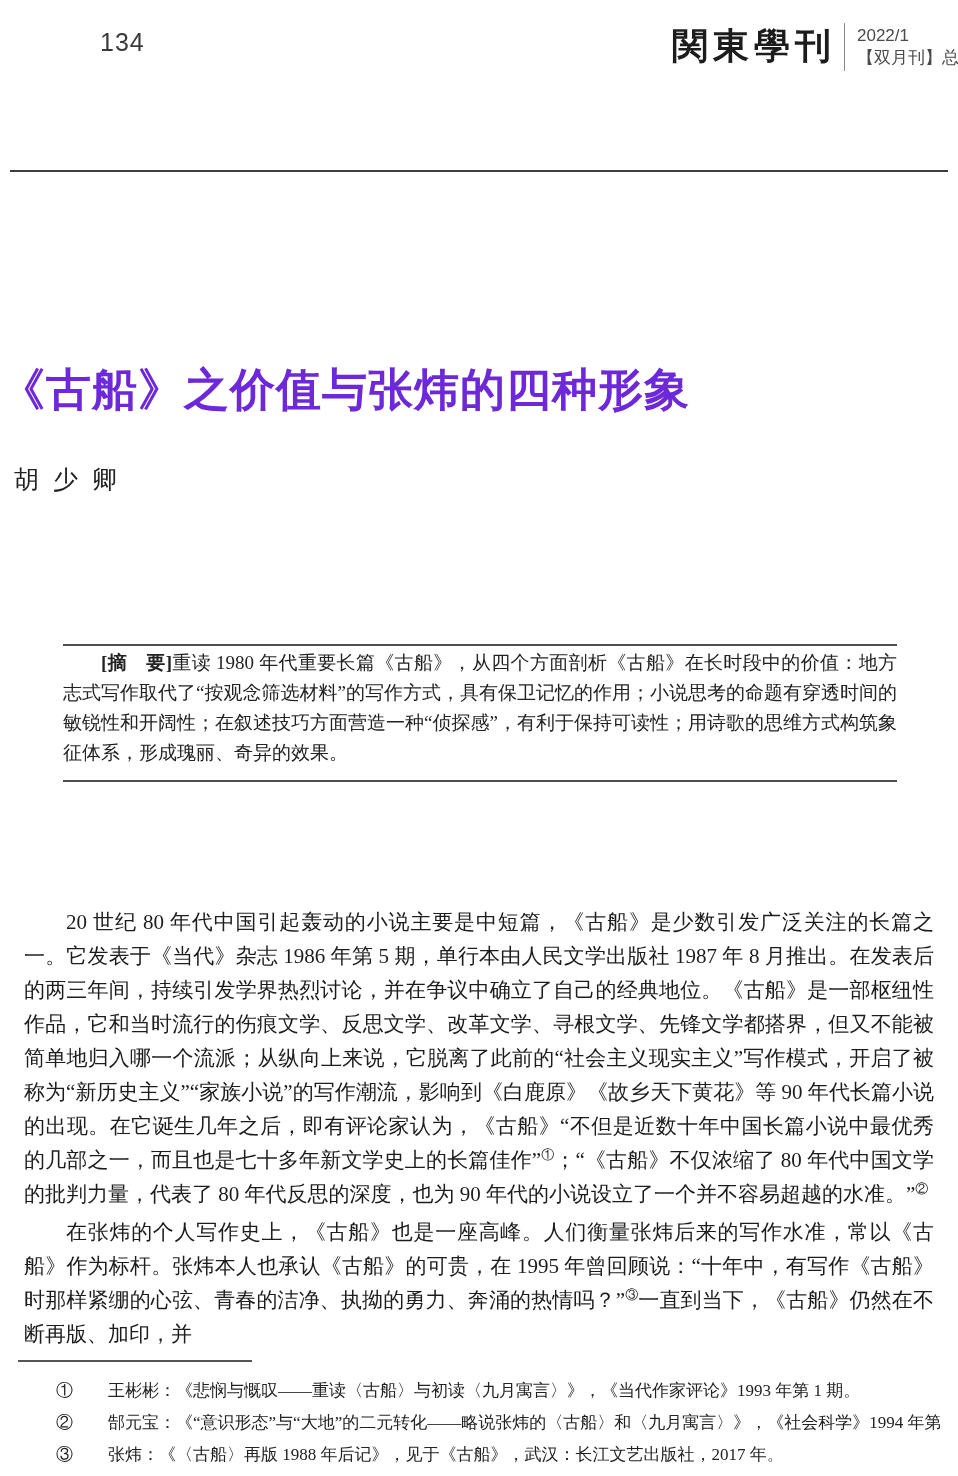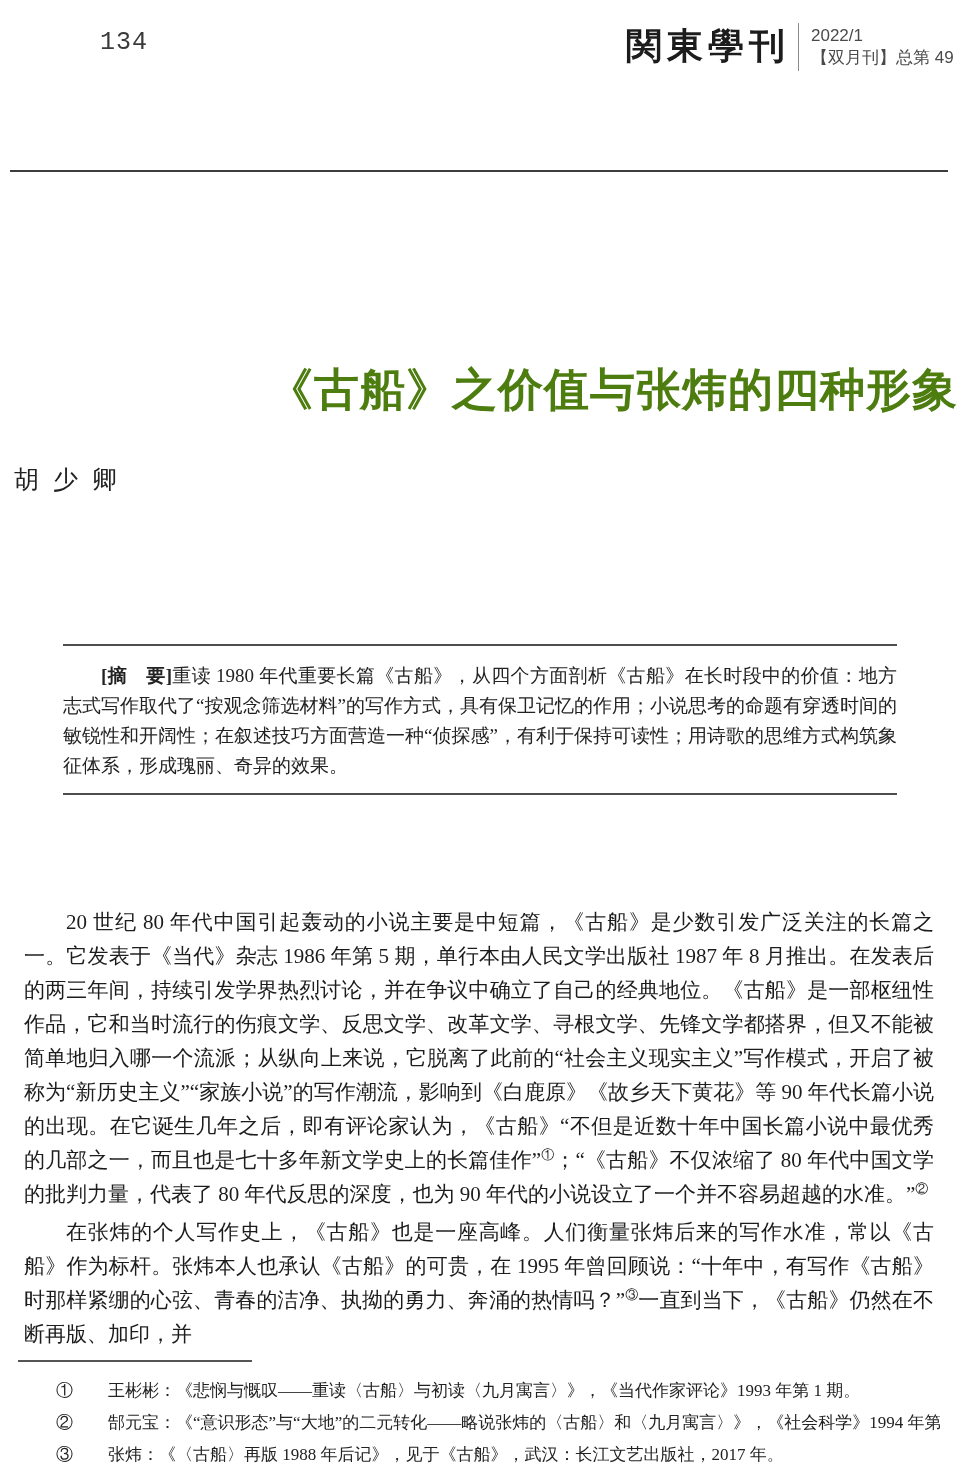--- a/index.html
+++ b/index.html
@@ -21,7 +21,7 @@
     position: absolute;
     left: 100px;
     top: 28px;
-    font-family: Liberation Mono, monospace;
+    font-family: Liberation Sans, sans-serif;
     font-size: 25px;
     letter-spacing: 1px;
     color: #3a3a3a;

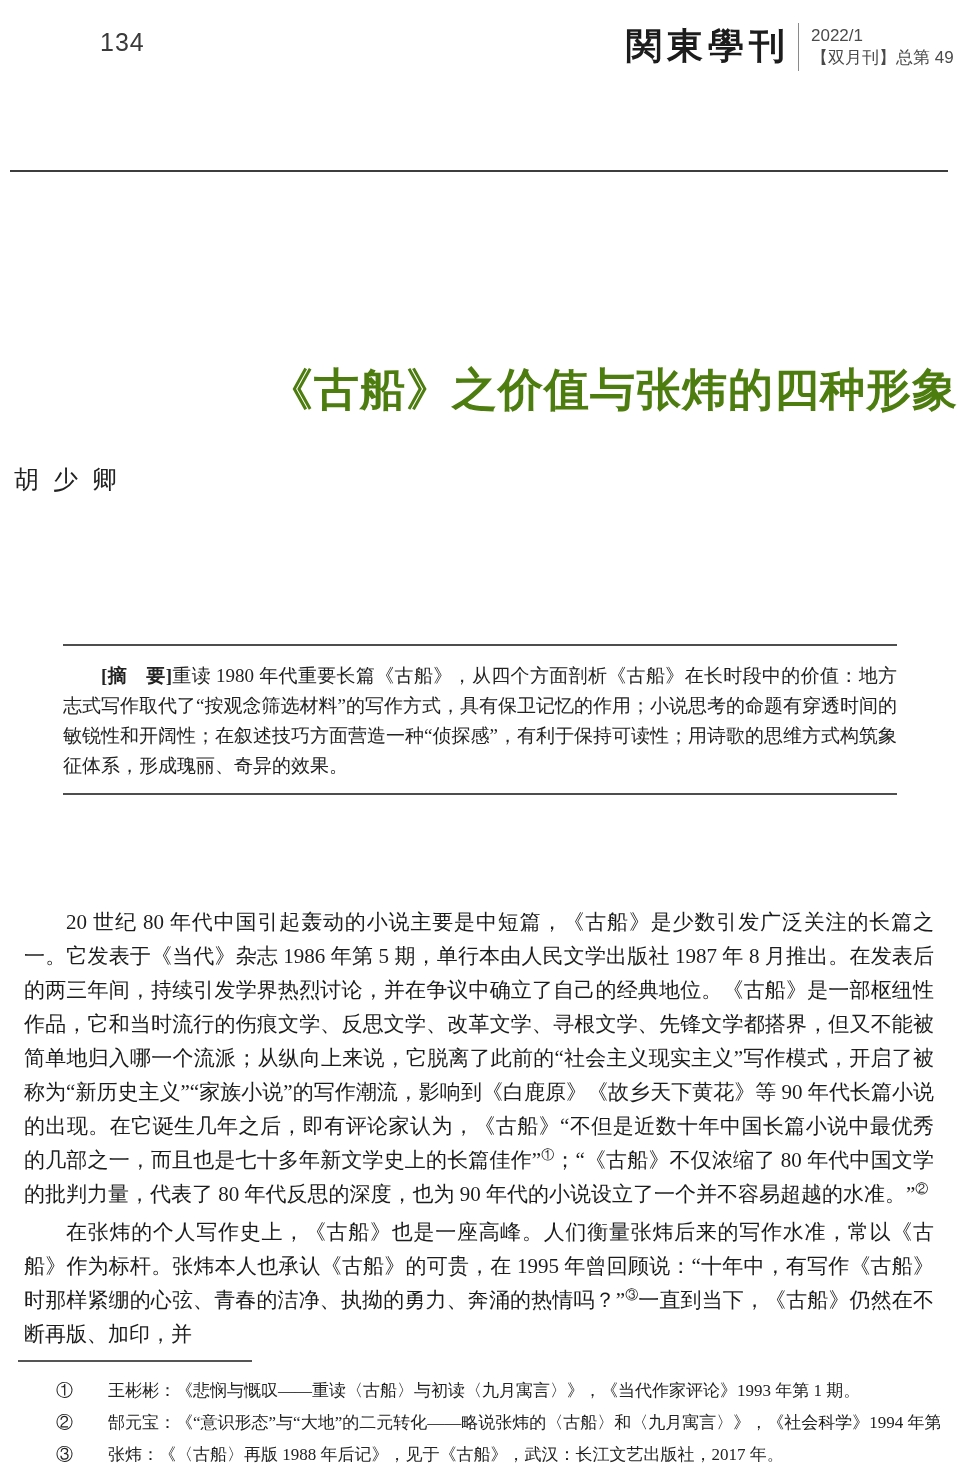--- a/index.html
+++ b/index.html
@@ -39,6 +39,7 @@
     letter-spacing: 5px;
     color: #1c1c1c;
     white-space: nowrap;
+    margin-left: 46px;
   }
   .header-divider {
     width: 1px;

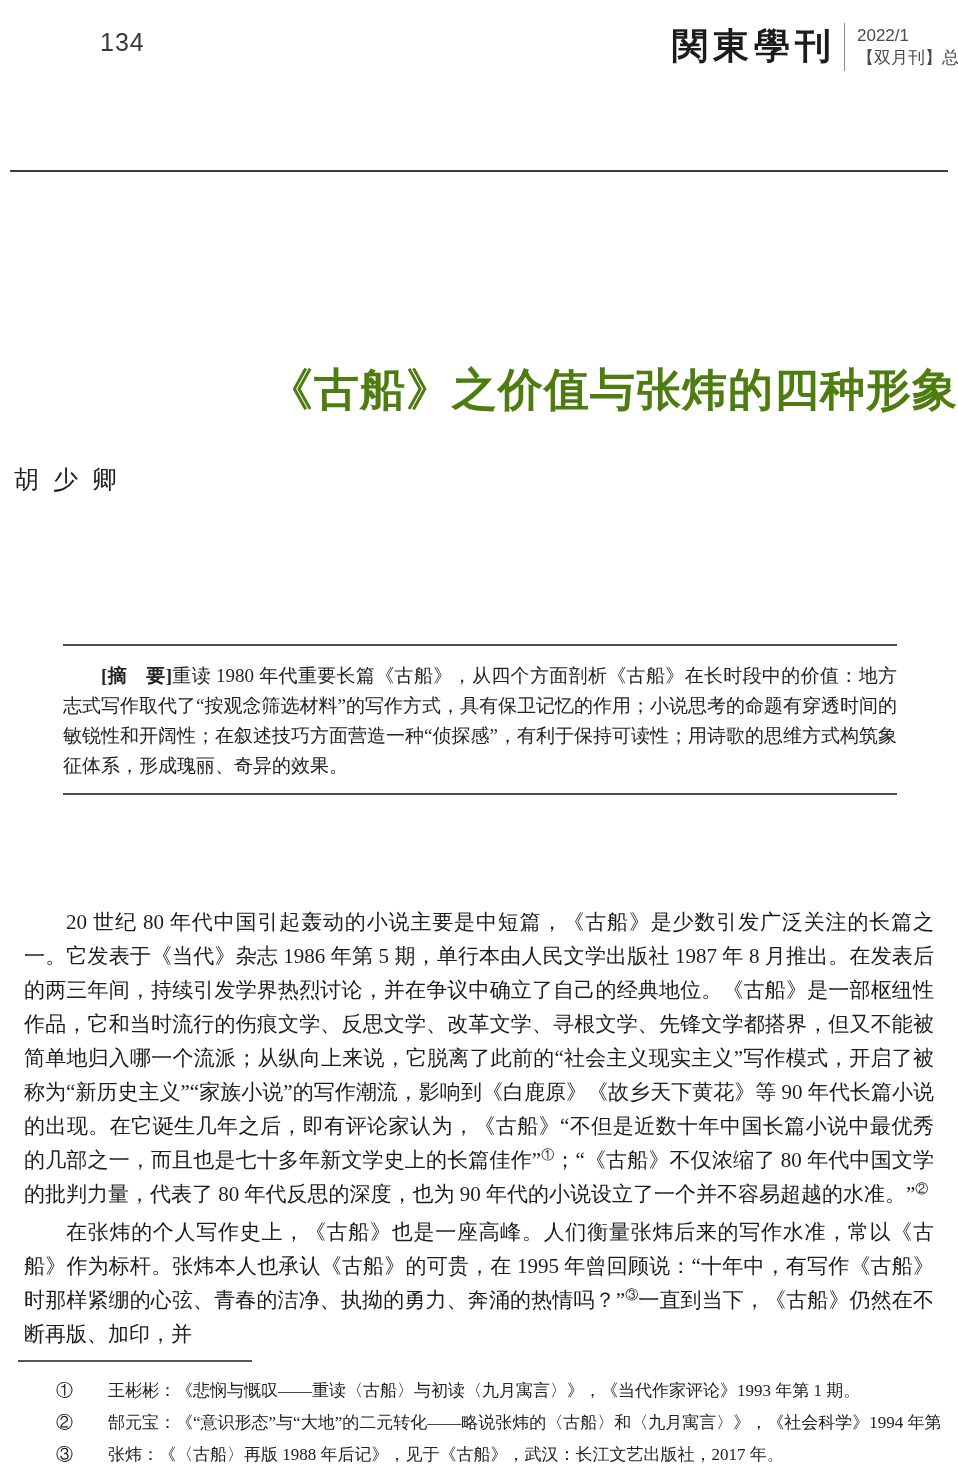--- a/index.html
+++ b/index.html
@@ -68,11 +68,11 @@
     top: 330px;
     left: 0;
     width: 100%;
-    text-align: right;
+    text-align: left;
     font-size: 45px;
     font-weight: 700;
     letter-spacing: 1px;
-    color: #4d7c0f;
+    color: #6d28d9;
     white-space: nowrap;
   }
   .author {

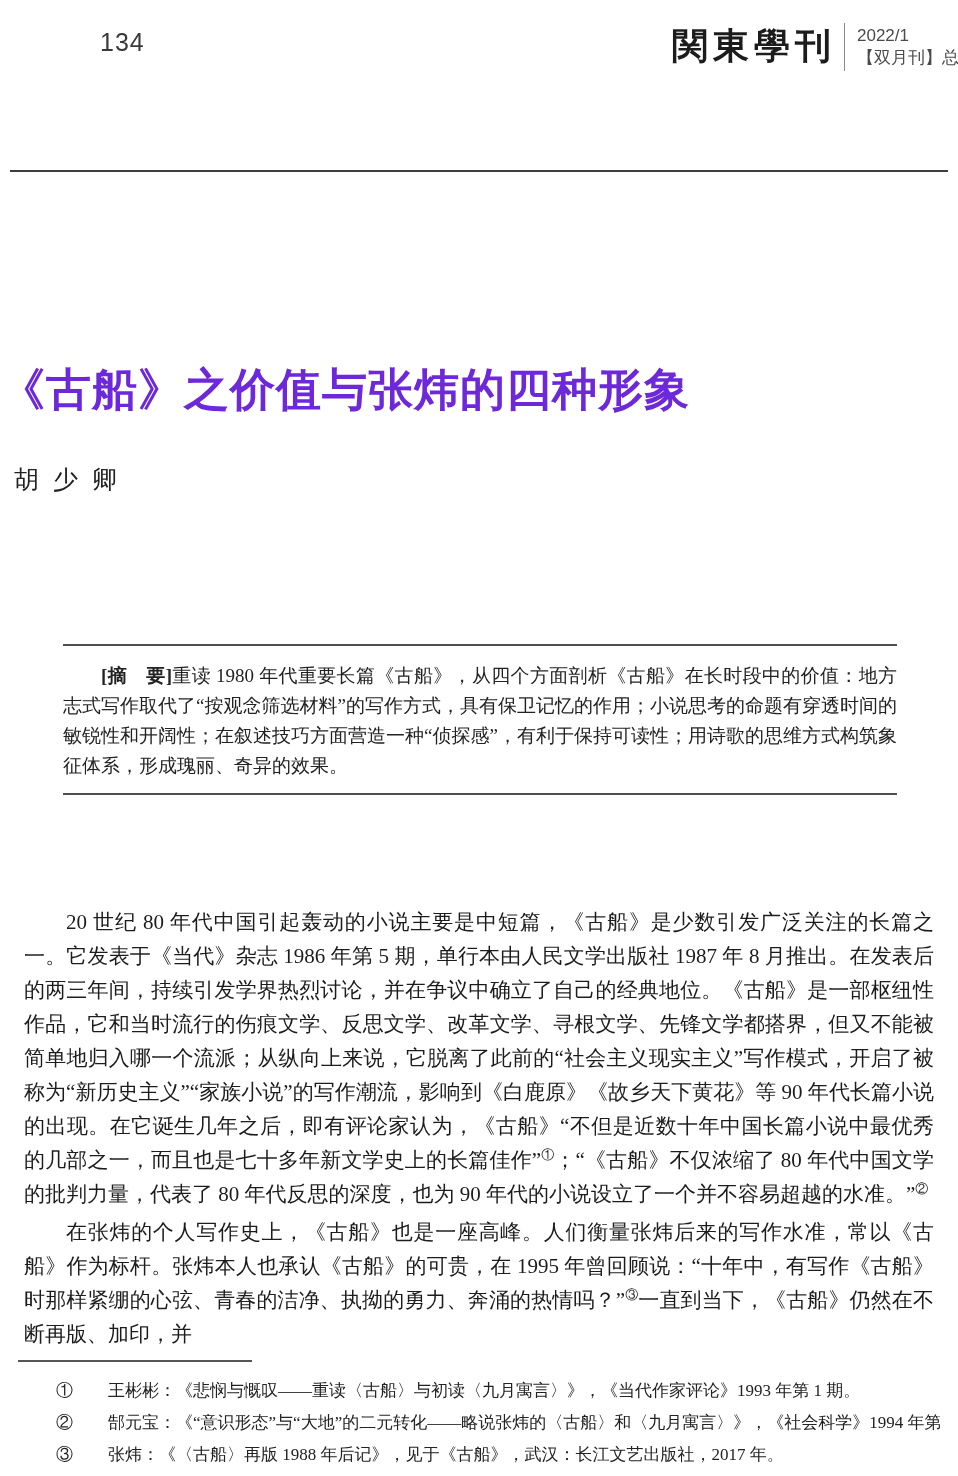--- a/index.html
+++ b/index.html
@@ -93,7 +93,7 @@
     width: 834px;
     border-top: 2px solid #4e4e4e;
     border-bottom: 2px solid #4e4e4e;
-    padding: 15px 0 12px 0;
+    padding: 2px 0 12px 0;
     font-size: 19px;
     line-height: 30px;
     text-align: justify;

